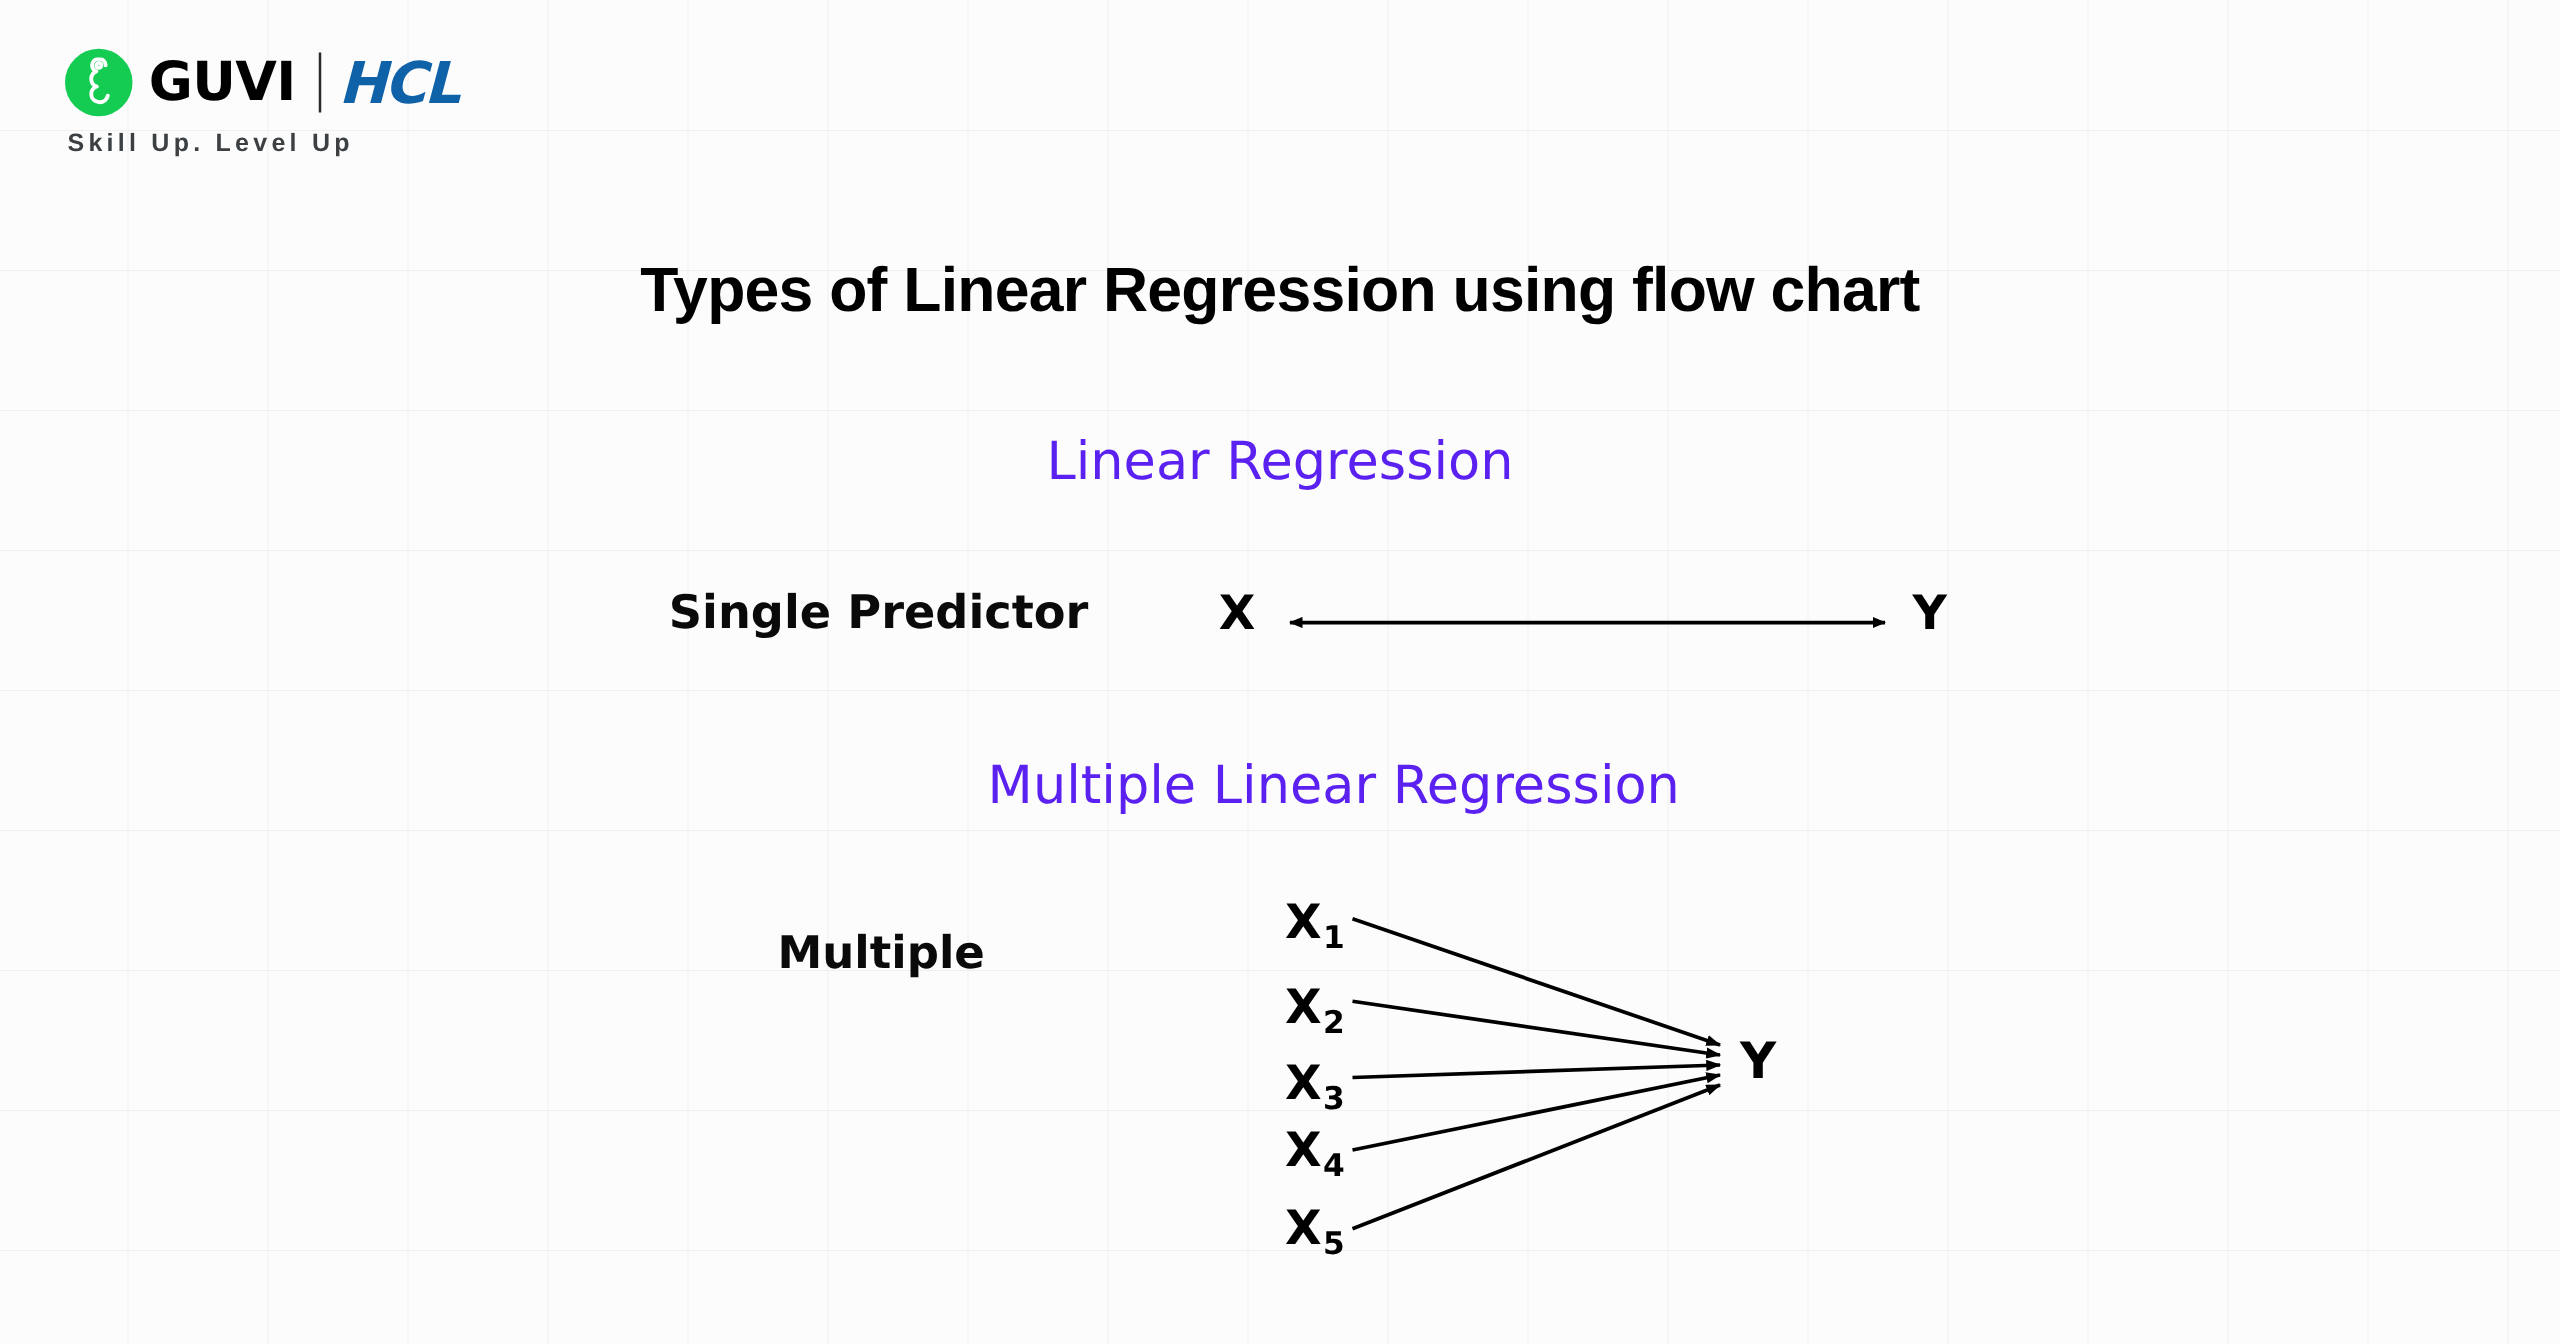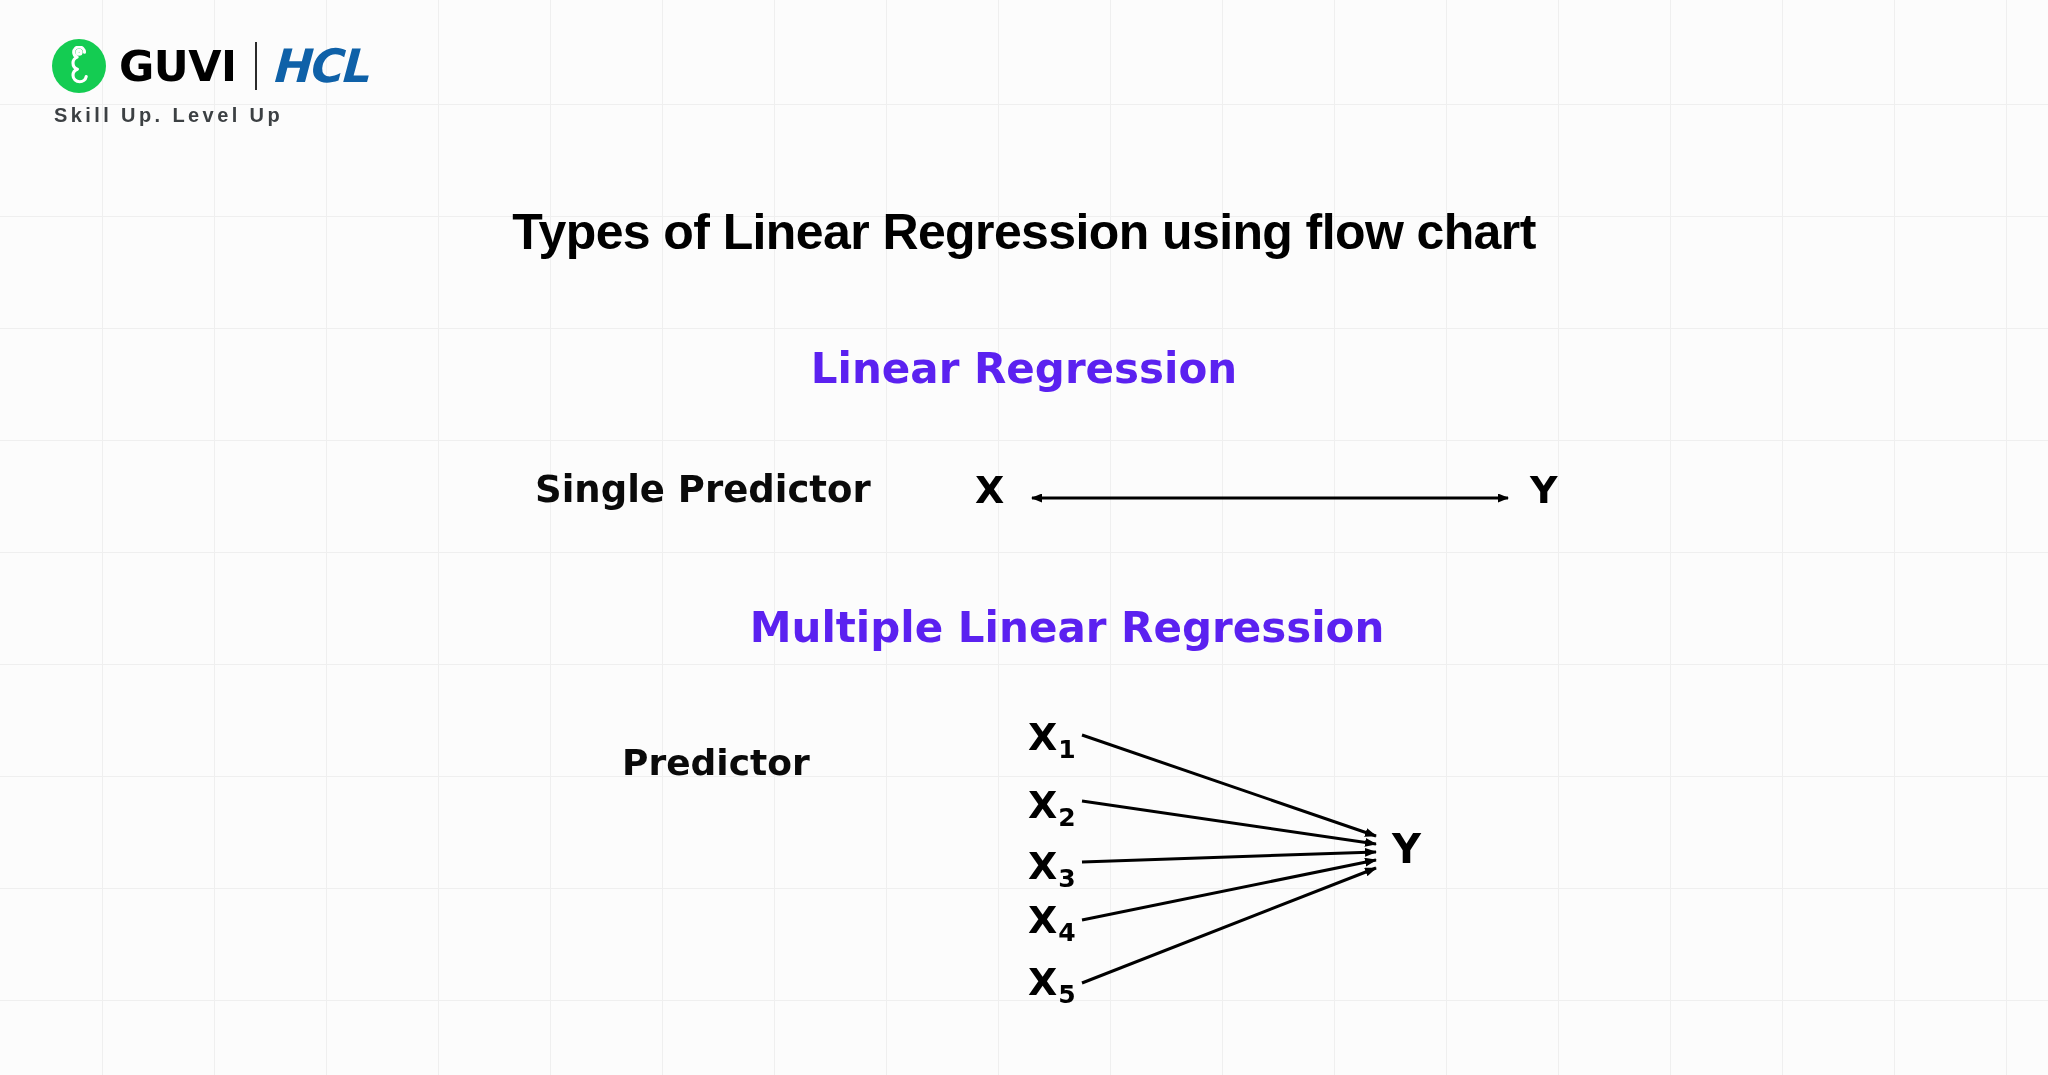--- a/index.html
+++ b/index.html
@@ -117,7 +117,7 @@
     width: 2048px;
     text-align: center;
     font-family: "DejaVu Sans", sans-serif;
-    font-weight: 700;
+    font-weight: 400;
     color: #5b21f0;
   }
 

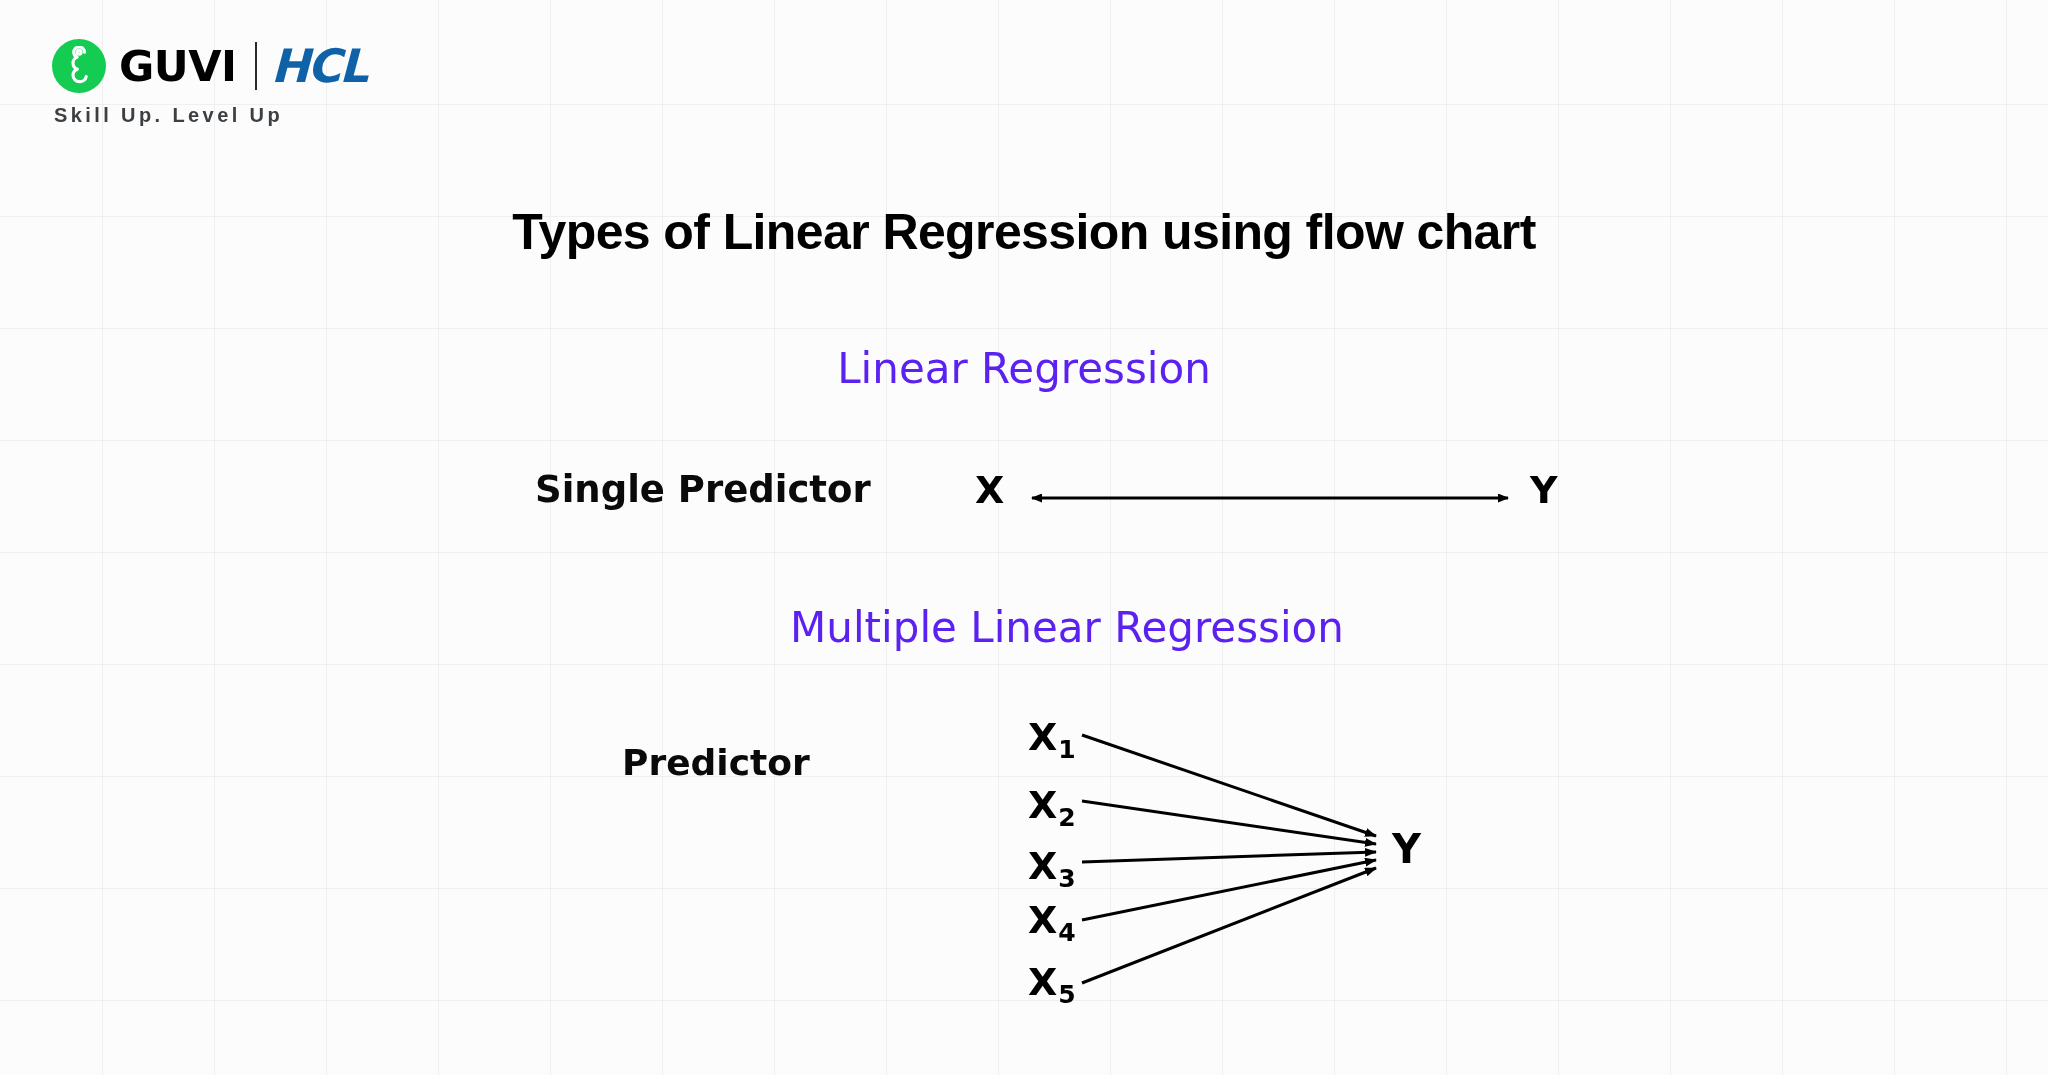--- a/index.html
+++ b/index.html
@@ -301,7 +301,7 @@
   <div class="multi-block">
 
     <div class="label-multiple-predictor">
-      <div>Predictor</div>
+      <div>Multiple</div>
     </div>
 
     <div class="predictor-list">

